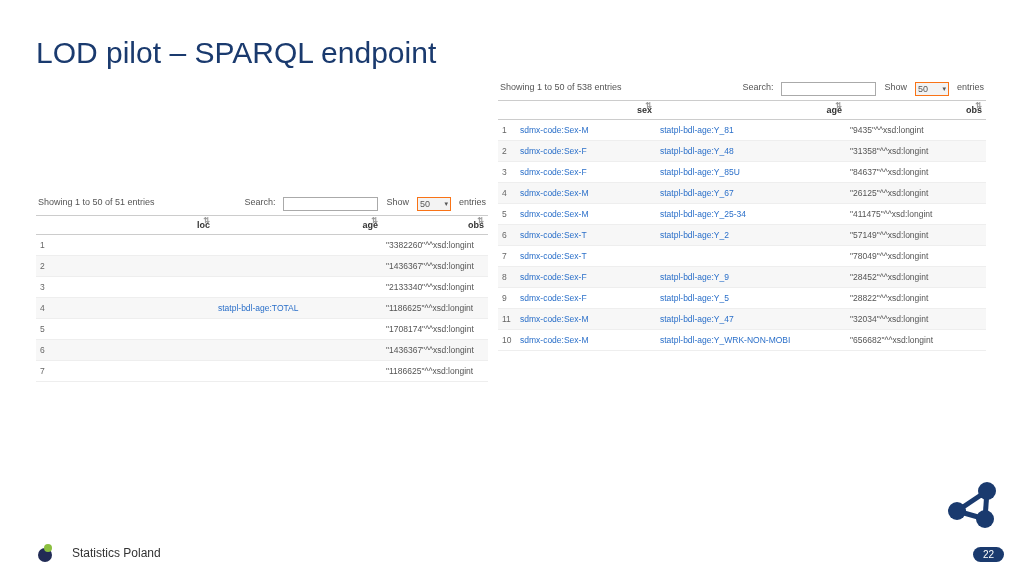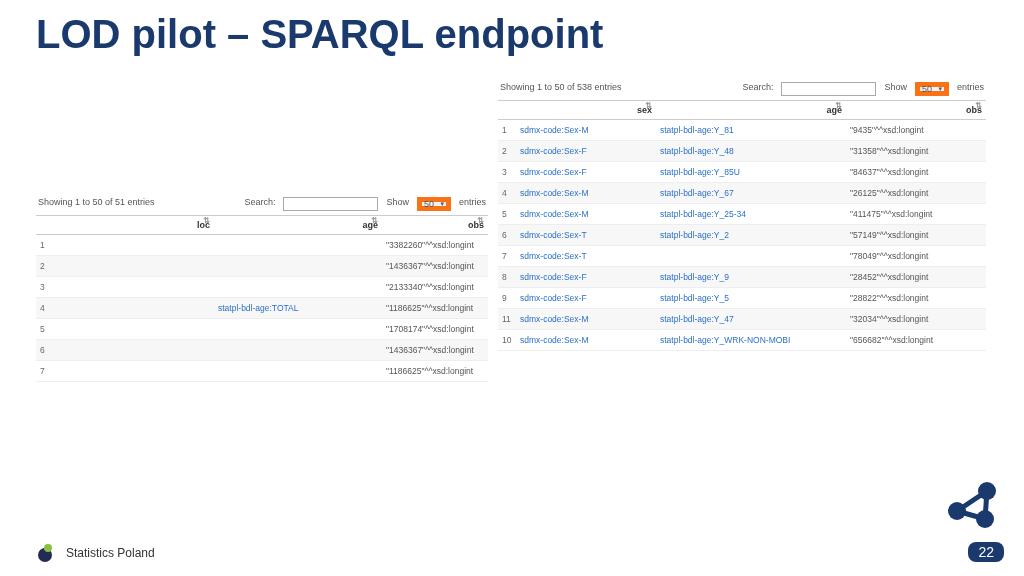--- a/index.html
+++ b/index.html
@@ -13,10 +13,10 @@
   }
   .slide-title {
     position: absolute;
-    top: 12px;
+    top: 36px;
     left: 36px;
-    font-size: 40px;
-    font-weight: bold;
+    font-size: 30px;
+    font-weight: normal;
     color: #1a3a6e;
   }
   .table-panel {

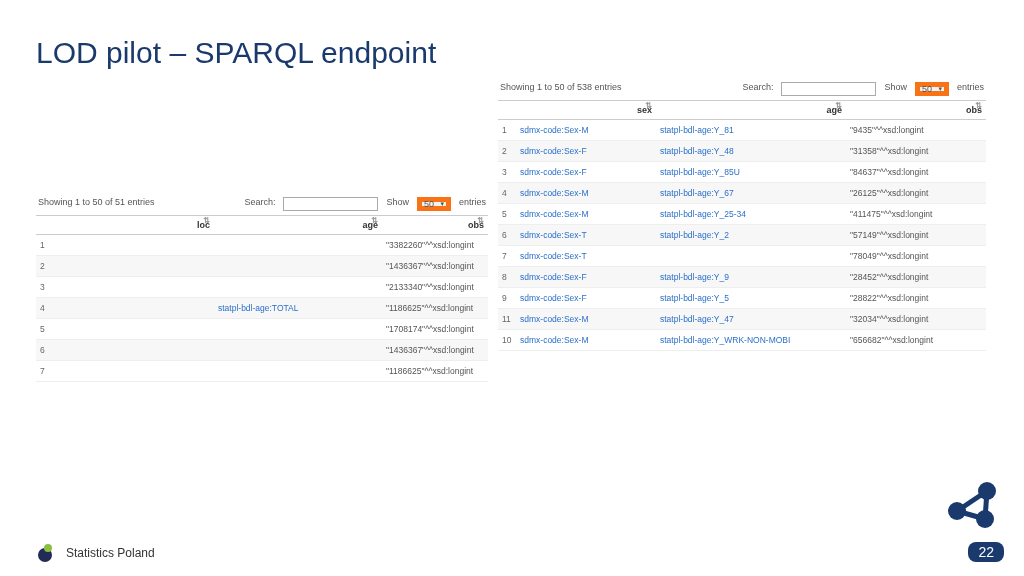--- a/index.html
+++ b/index.html
@@ -40,7 +40,7 @@
     background: #fff;
   }
   .show-select {
-    border: 5px solid #f97316;
+    border: 1px solid #f97316;
     height: 14px;
     width: 34px;
     font-size: 9px;

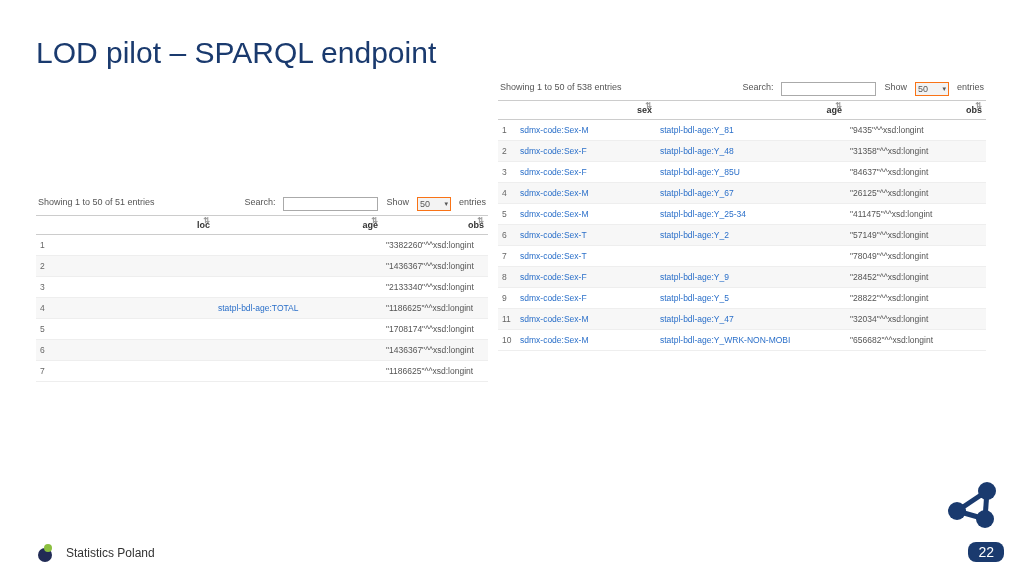--- a/index.html
+++ b/index.html
@@ -85,7 +85,7 @@
     bottom: 14px;
     display: flex;
     align-items: center;
-    gap: 12px;
+    gap: 18px;
   }
   .footer-logo .dot-wrap { position: relative; width: 18px; height: 18px; }
   .footer-logo .dot1 { position:absolute; width:14px; height:14px; border-radius:50%; background:#212b55; left:2px; top:4px; }

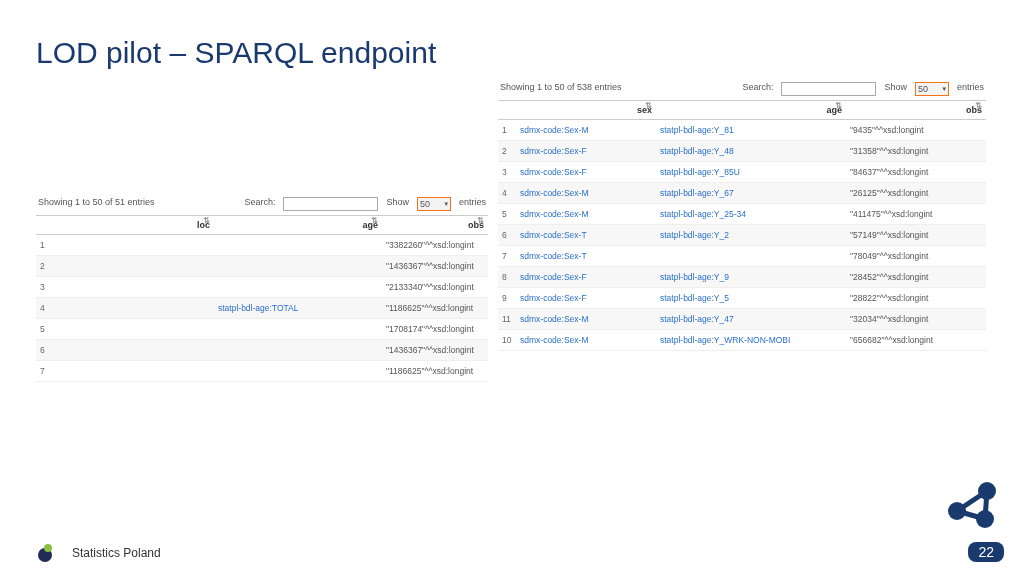--- a/index.html
+++ b/index.html
@@ -97,7 +97,7 @@
     bottom: 14px;
     background: #1a3a6e;
     color: #fff;
-    font-size: 14px;
+    font-size: 10px;
     padding: 2px 10px;
     border-radius: 8px;
   }

